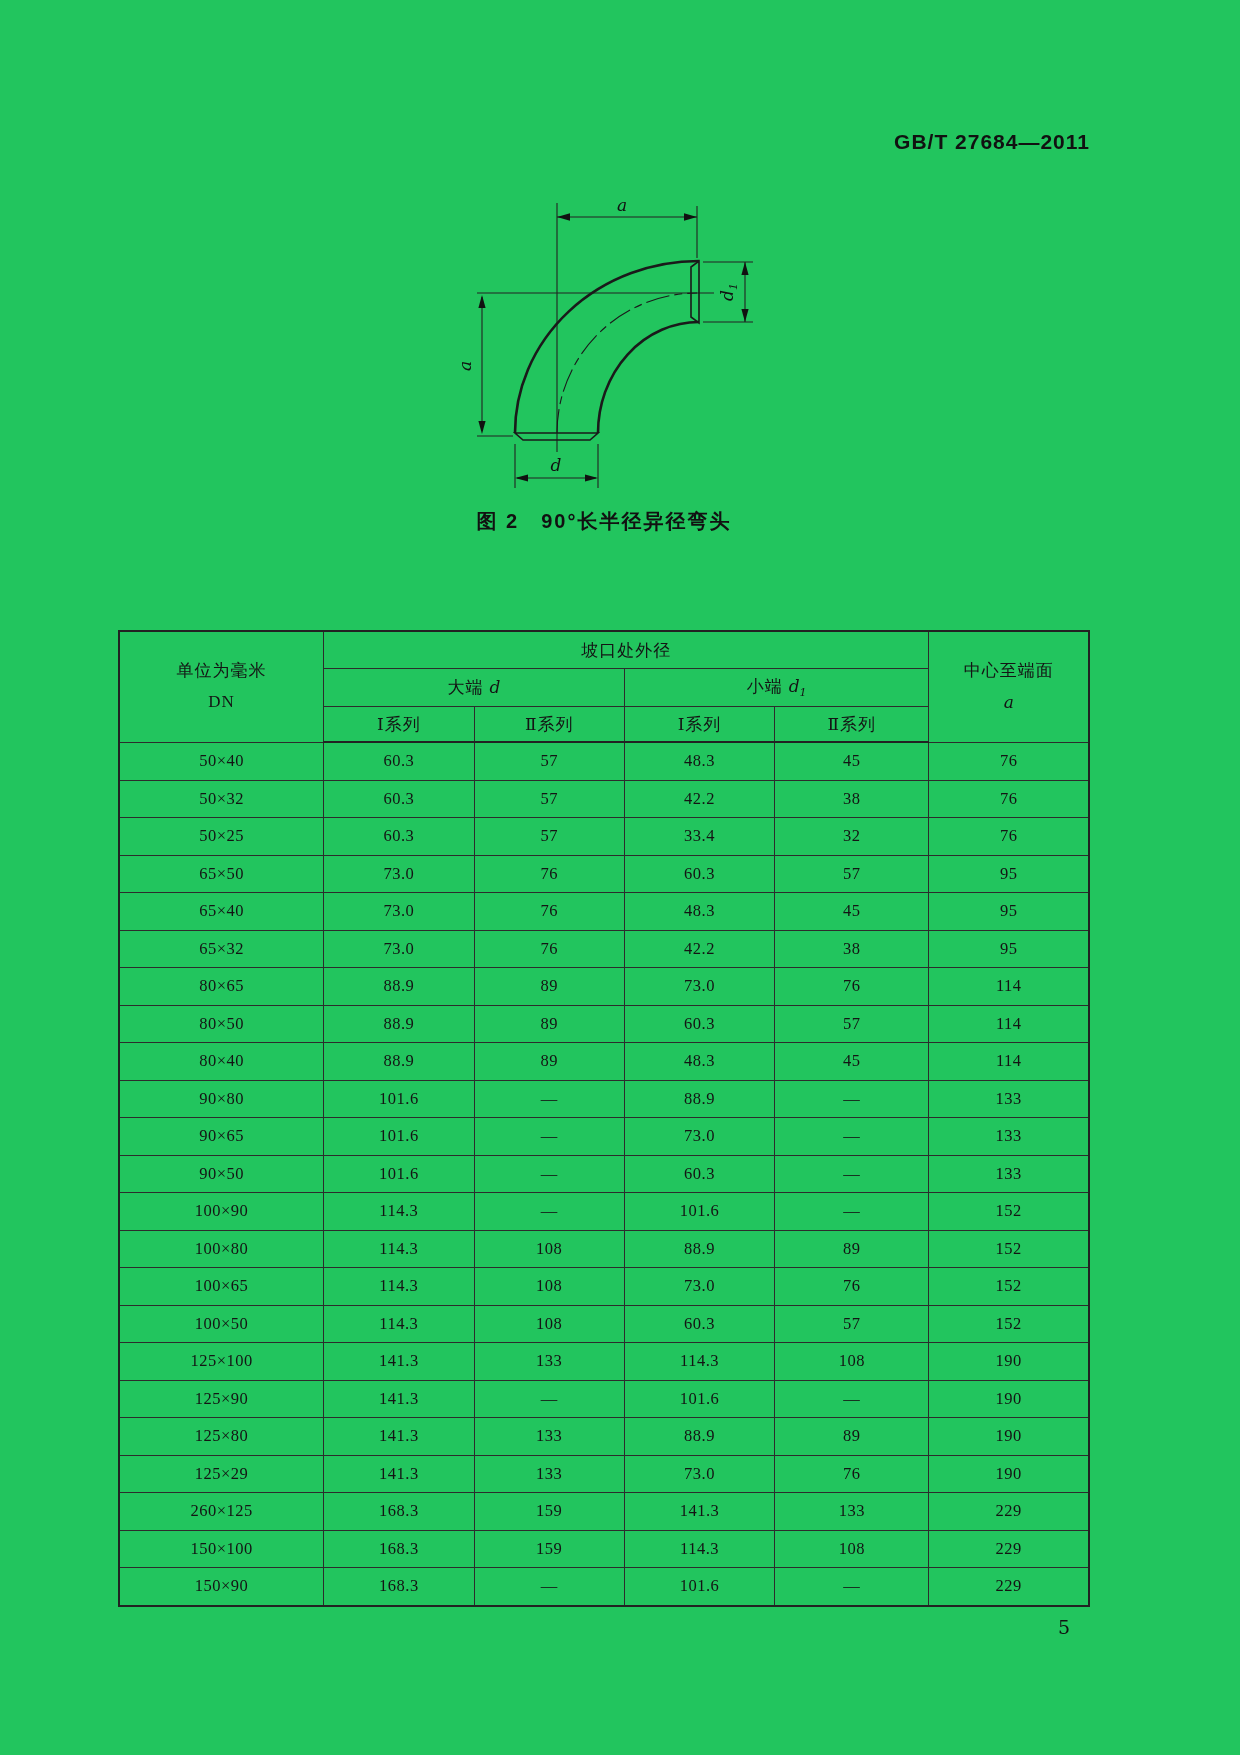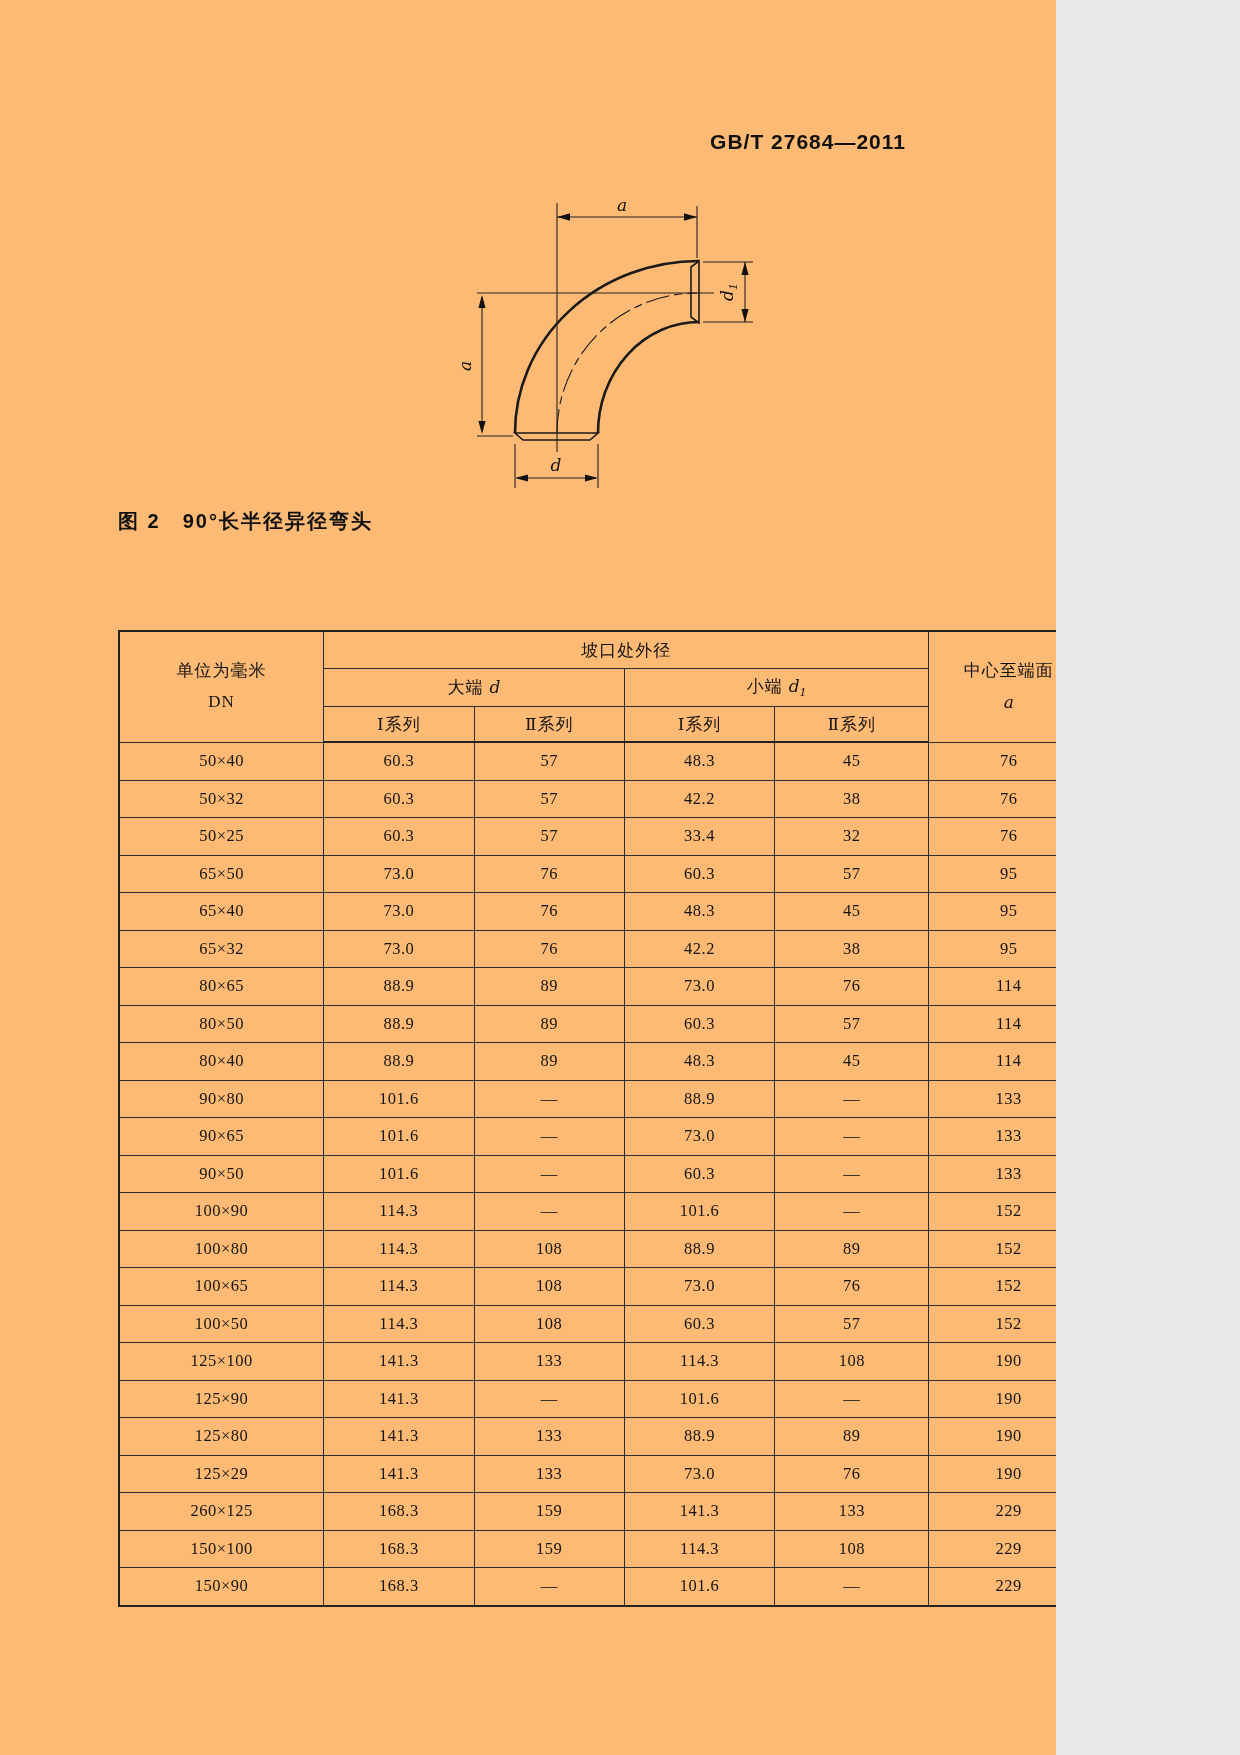--- a/index.html
+++ b/index.html
@@ -5,8 +5,8 @@
   html,body{margin:0;padding:0;background:#e8e8e8;}
   .page{
     position:relative;
-    width:1056px;height:1755px;
-    background:#fdba74;
+    width:1240px;height:1755px;
+    background:#22c55e;
     font-family:"Liberation Serif","DejaVu Serif",serif;
     color:#151515;
     overflow:hidden;

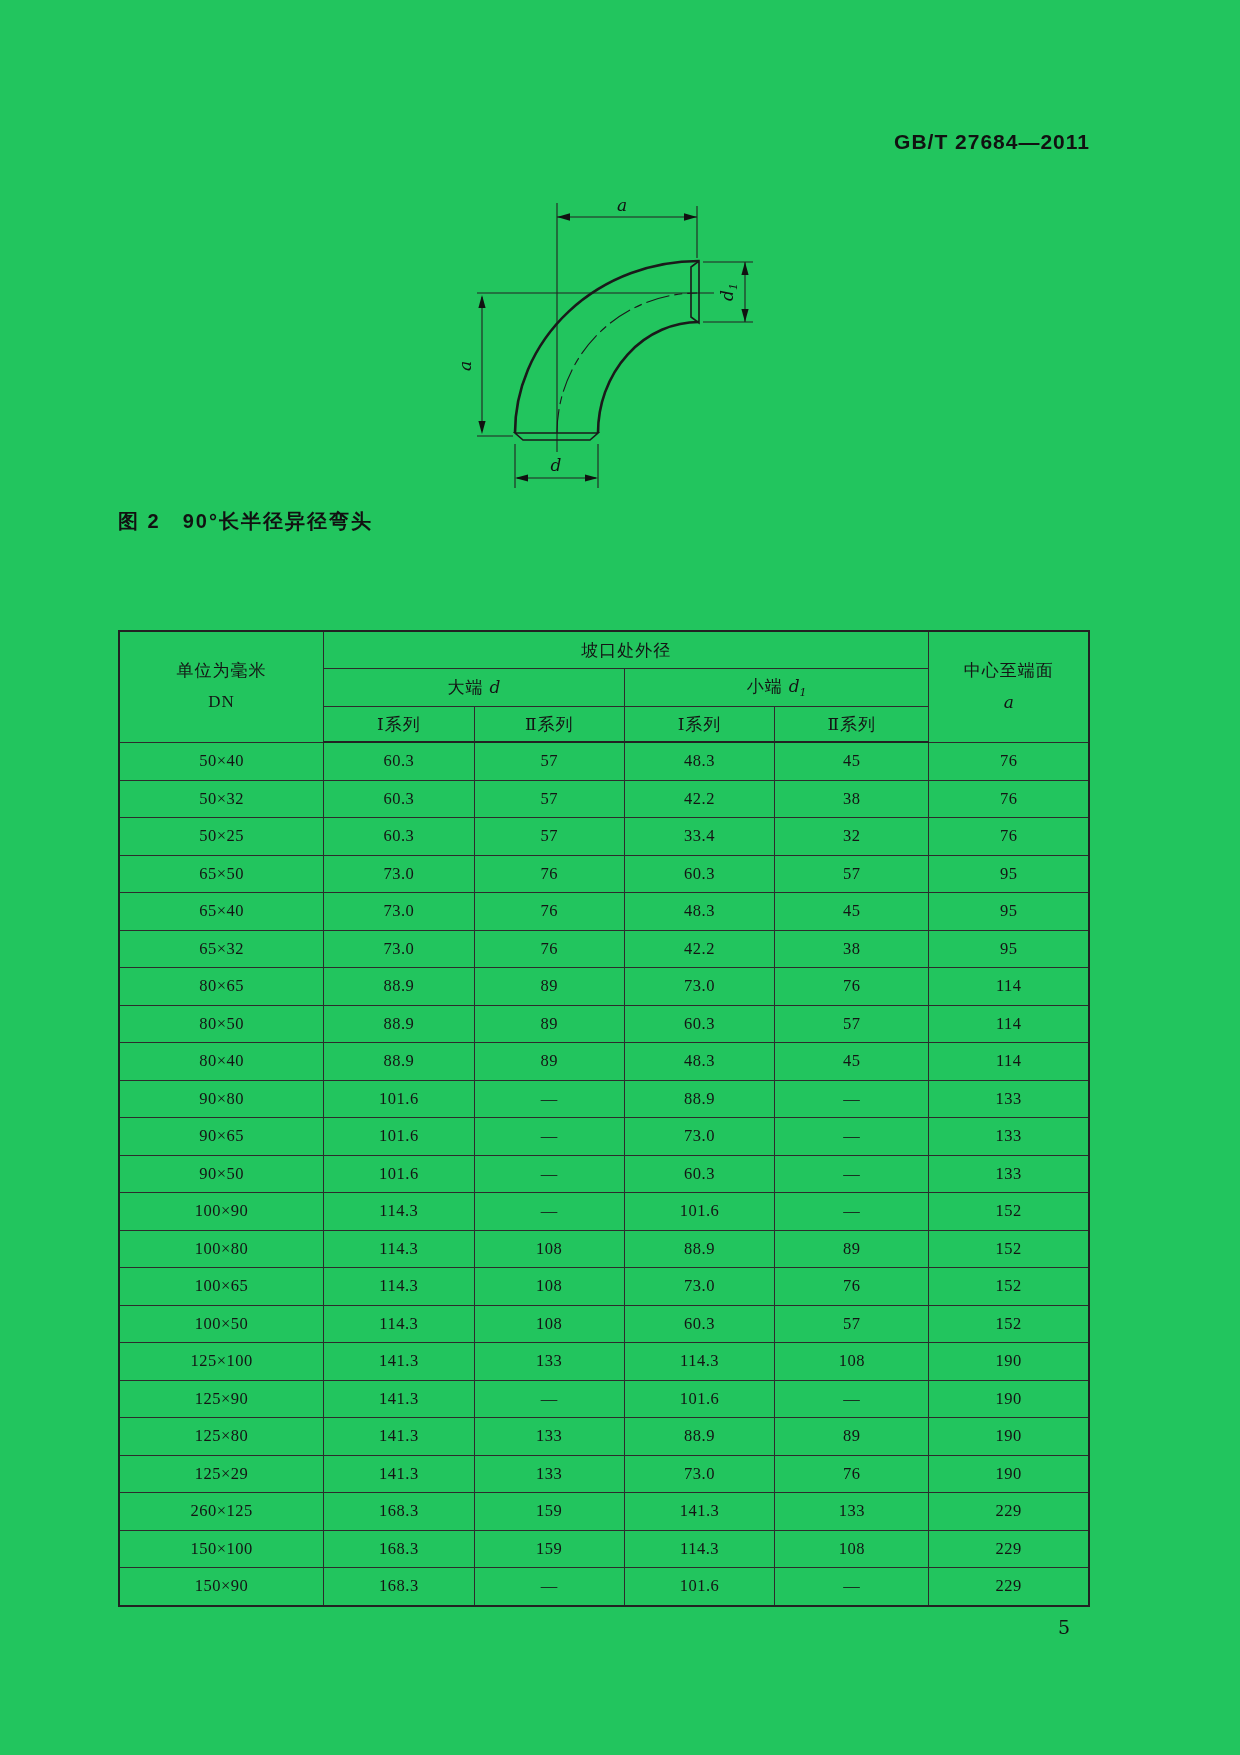--- a/index.html
+++ b/index.html
@@ -19,7 +19,7 @@
   .figure-svg{position:absolute;left:450px;top:188px;}
   .fig-caption{
     position:absolute;top:508px;left:118px;width:972px;
-    text-align:left;font-weight:700;font-size:20px;color:#111;
+    text-align:center;font-weight:700;font-size:20px;color:#111;
     font-family:"Liberation Sans","DejaVu Sans",sans-serif;
     letter-spacing:2px;
   }

